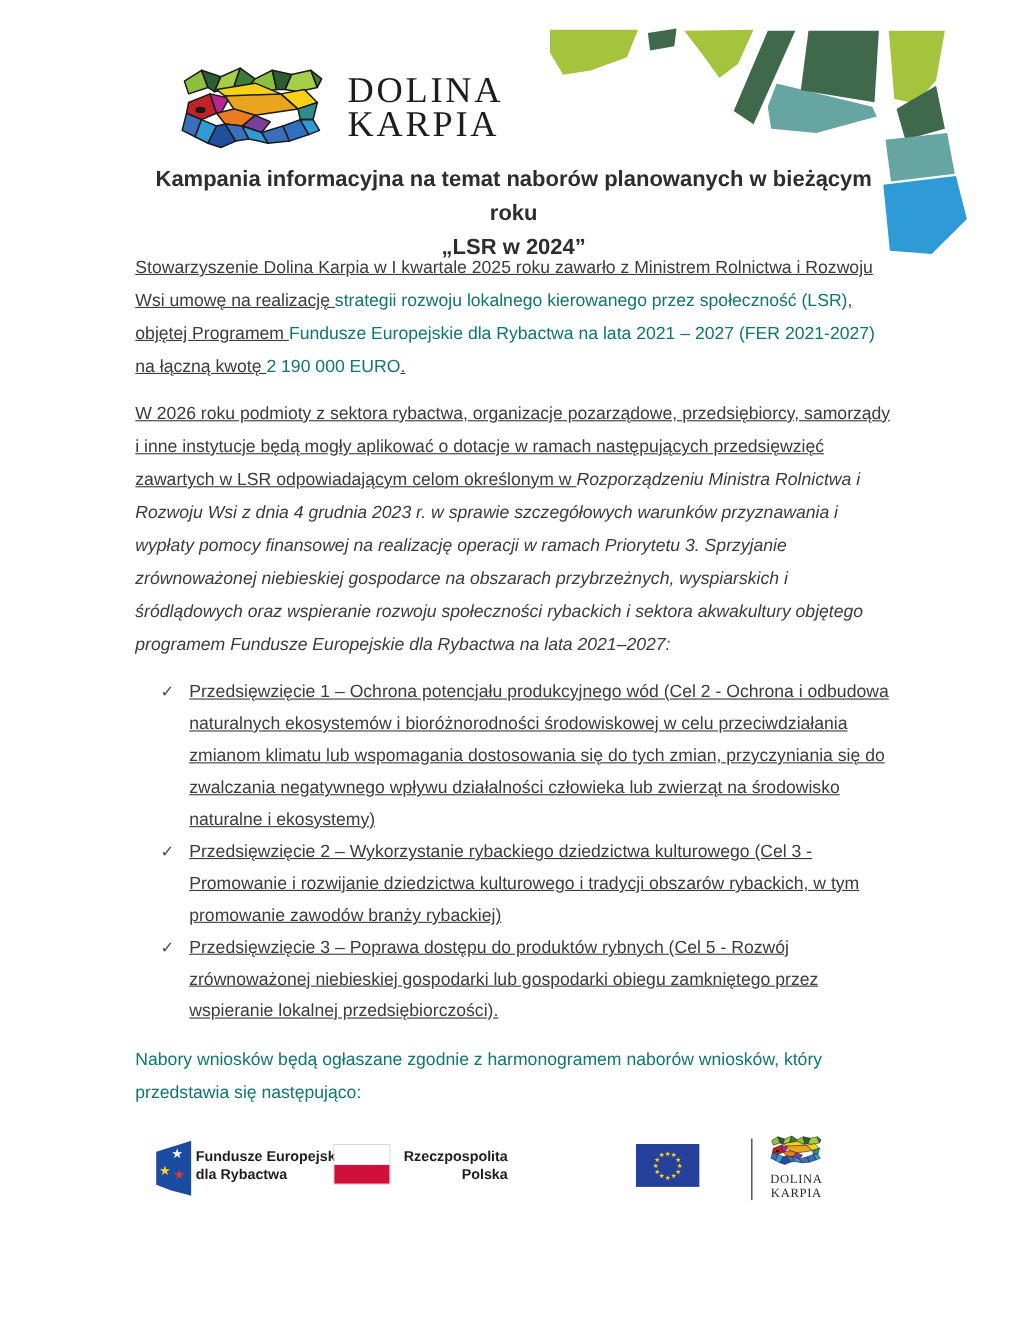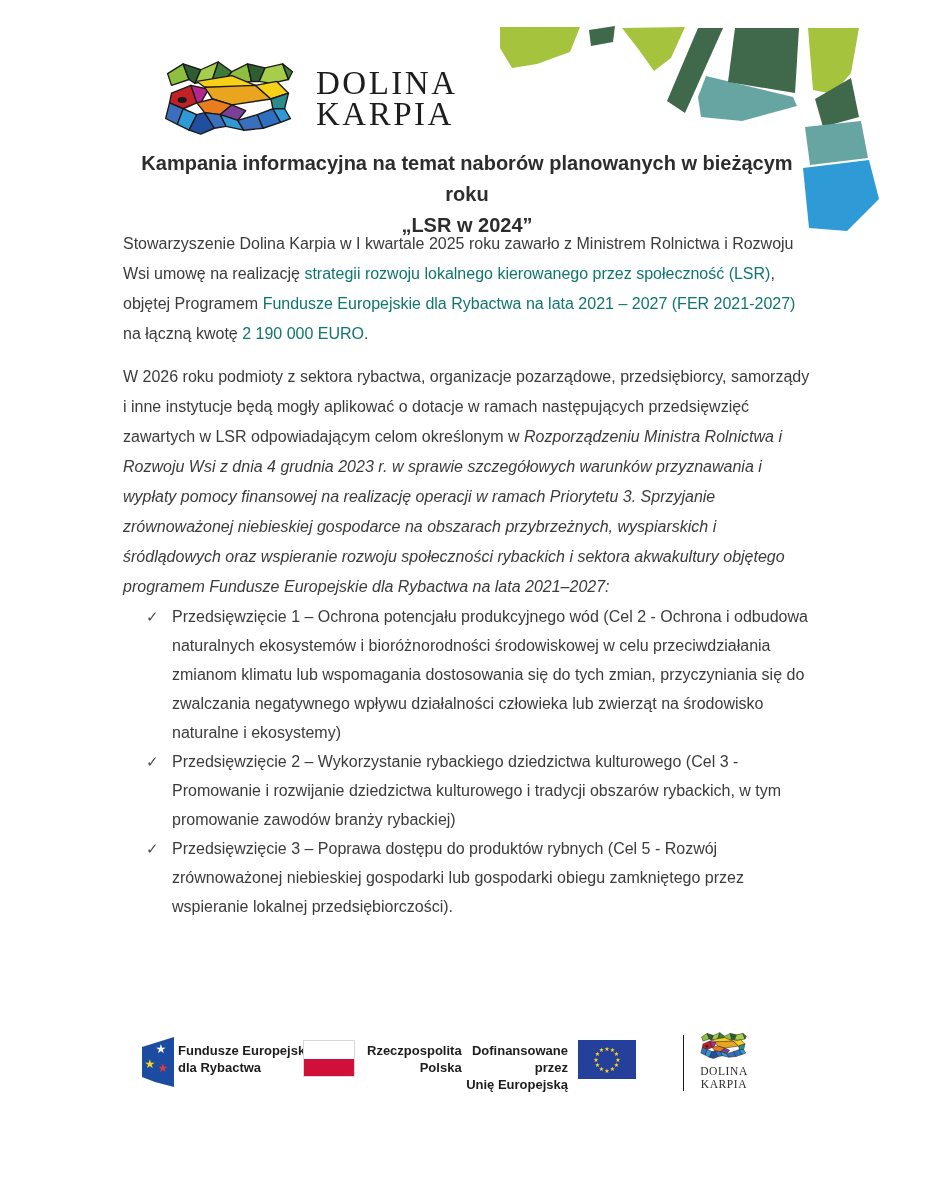--- a/index.html
+++ b/index.html
@@ -21,7 +21,7 @@
   .content{position:absolute;top:229px;left:123px;width:692px;font-size:16px;line-height:30px;}
   .para{margin:0 0 13px 0;}
   .para:last-of-type{margin-bottom:0;}
-  .sg-n{font-style:normal;font-weight:normal;}
+  .sg-n{font-style:normal;font-weight:normal;text-decoration:underline;}
   .sg-b{font-weight:normal;color:#0f766e;}
   .sg-i{font-style:italic;}
   ul.checklist{list-style:none;margin:0;padding:0 0 0 49px;}

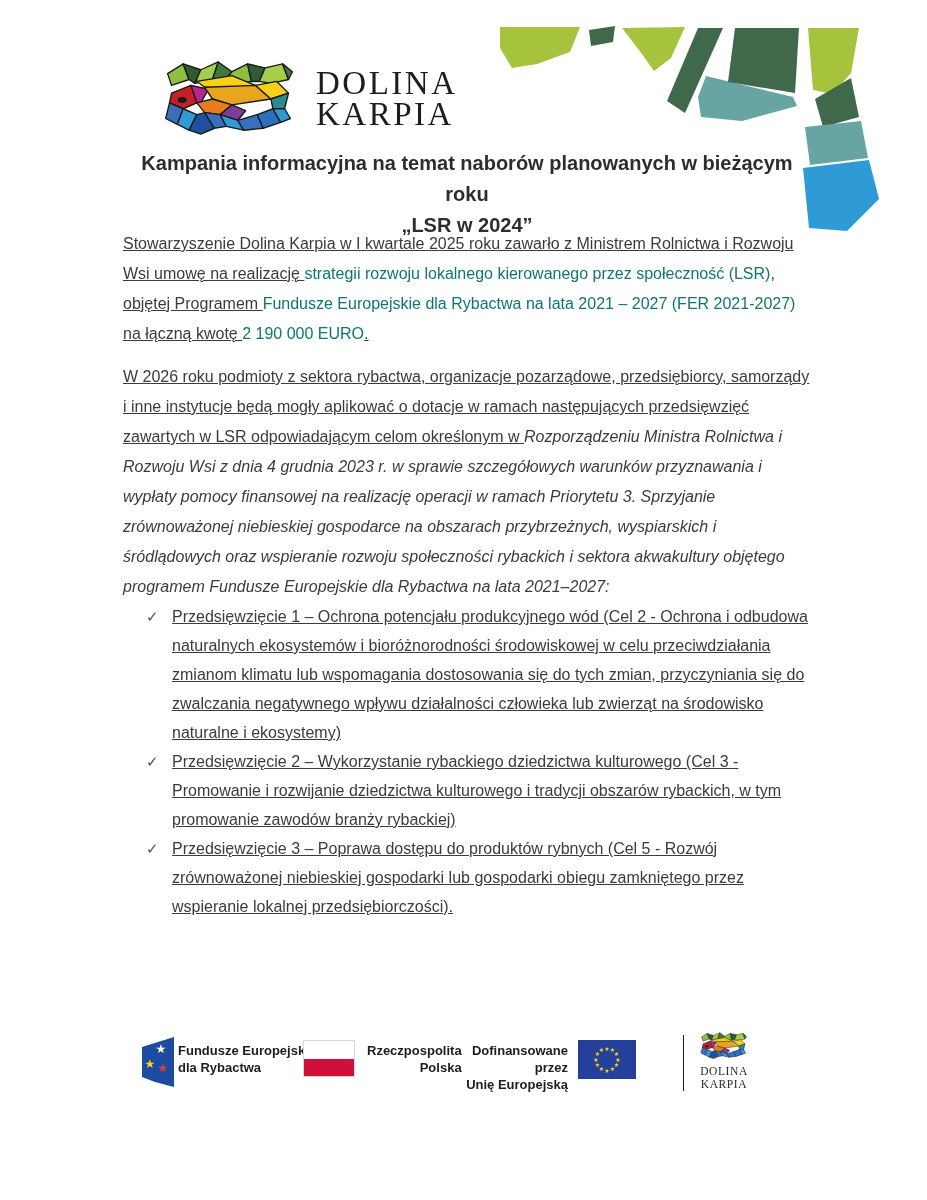--- a/index.html
+++ b/index.html
@@ -126,6 +126,7 @@
       <span><span class="sg-n">Przedsięwzięcie 3 – Poprawa dostępu do produktów rybnych (Cel 5 - Rozwój zrównoważonej niebieskiej gospodarki lub gospodarki obiegu zamkniętego przez wspieranie lokalnej przedsiębiorczości).</span></span>
     </li>
   </ul>
+  <p class="para closing"><span class="sg-b">Nabory wniosków będą ogłaszane zgodnie z harmonogramem naborów wniosków, który przedstawia się następująco:</span></p>
 </div>
 
 <div class="footer">

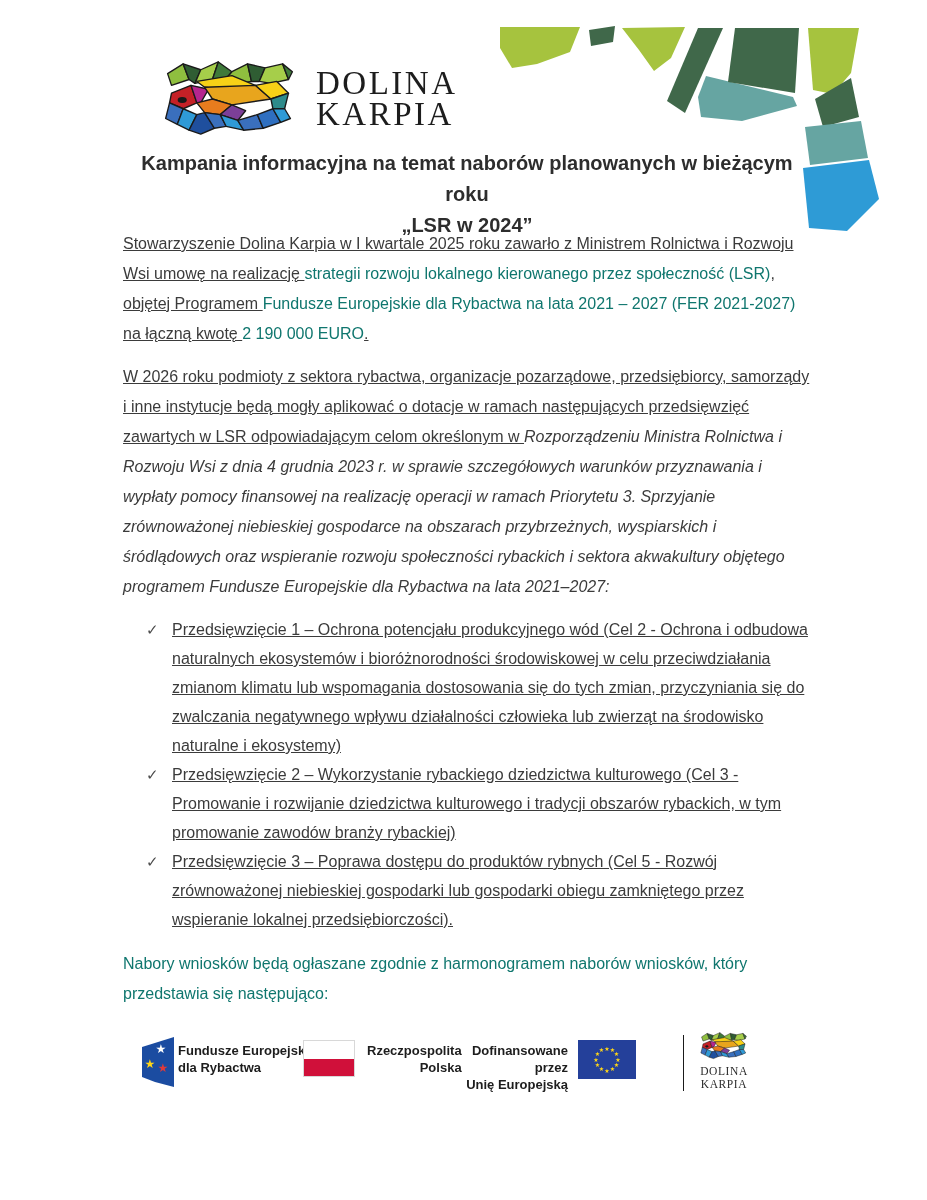--- a/index.html
+++ b/index.html
@@ -151,10 +151,6 @@
     <div>Polska</div>
   </div>
 
-  <div class="item f-label eu-text">
-    <div>Dofinansowane przez</div>
-    <div>Unię Europejską</div>
-  </div>
   <svg class="eu-flag item" width="58" height="39" viewBox="0 0 58 39">
     <rect width="58" height="39" fill="#24409a"></rect>
     <g fill="#ffd617" font-size="6" text-anchor="middle">

